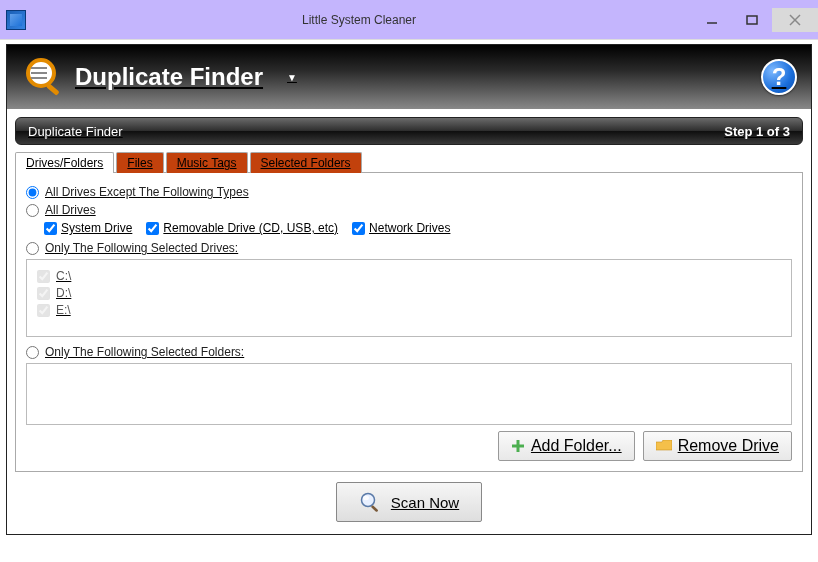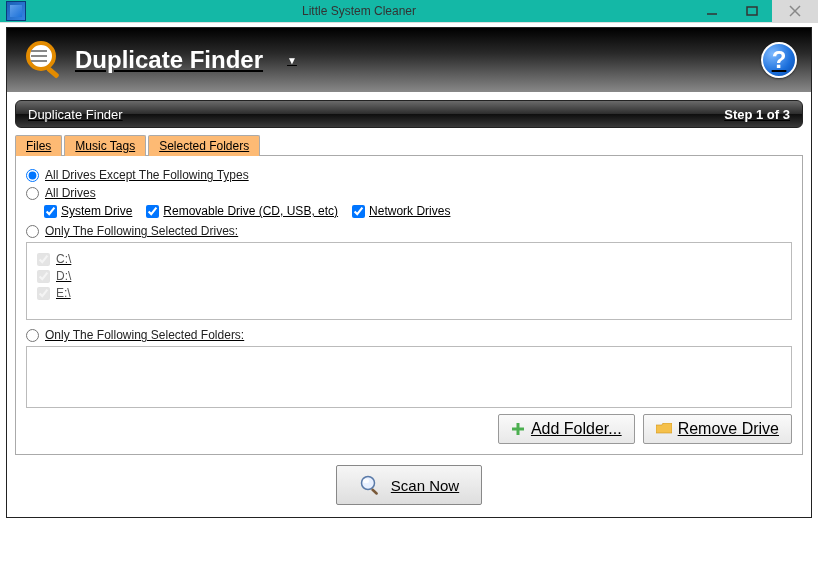--- a/index.html
+++ b/index.html
@@ -5,7 +5,7 @@
 * { box-sizing: border-box; margin: 0; padding: 0; }
 body { font-family: "Segoe UI", Tahoma, sans-serif; font-size: 12px; background: #fff; width: 818px; height: 562px; overflow: hidden; }
 
-.titlebar { height: 23px; background: #14b8a6; display: flex; align-items: center; border-bottom: 1px solid #ddd; }
+.titlebar { height: 40px; background: #c4b5fd; display: flex; align-items: center; border-bottom: 1px solid #ddd; }
 .titlebar-icon { width: 20px; height: 20px; margin-left: 6px; background: linear-gradient(135deg,#1a5fb4,#3584e4); border: 1px solid #0a3a7a; position: relative; }
 .titlebar-icon::after { content:""; position:absolute; inset:3px; background: linear-gradient(135deg,#62a0ea,#1c71d8); }
 .titlebar-title { flex: 1; text-align: center; font-size: 12px; color: #333; }

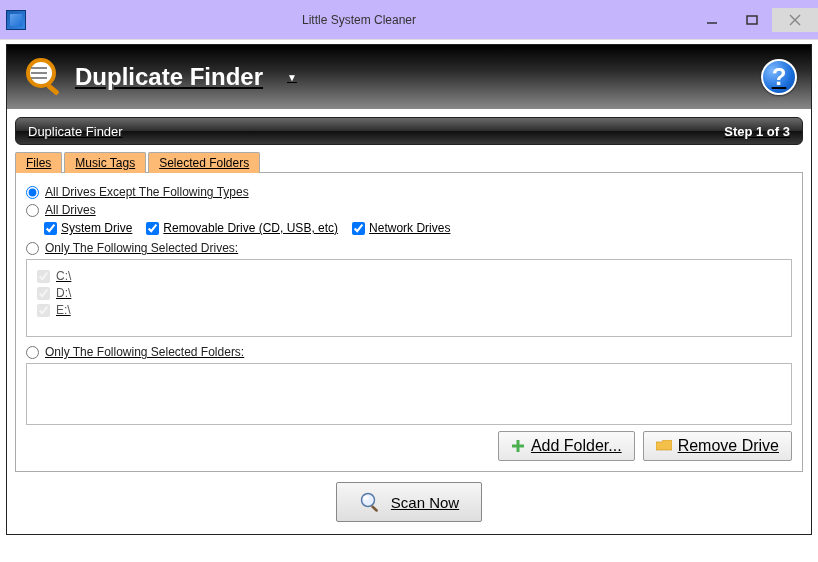--- a/index.html
+++ b/index.html
@@ -104,6 +104,7 @@
     </div>
 
     <div class="tabs">
+      <div class="tab active">Drives/Folders</div>
       <div class="tab">Files</div>
       <div class="tab">Music Tags</div>
       <div class="tab">Selected Folders</div>

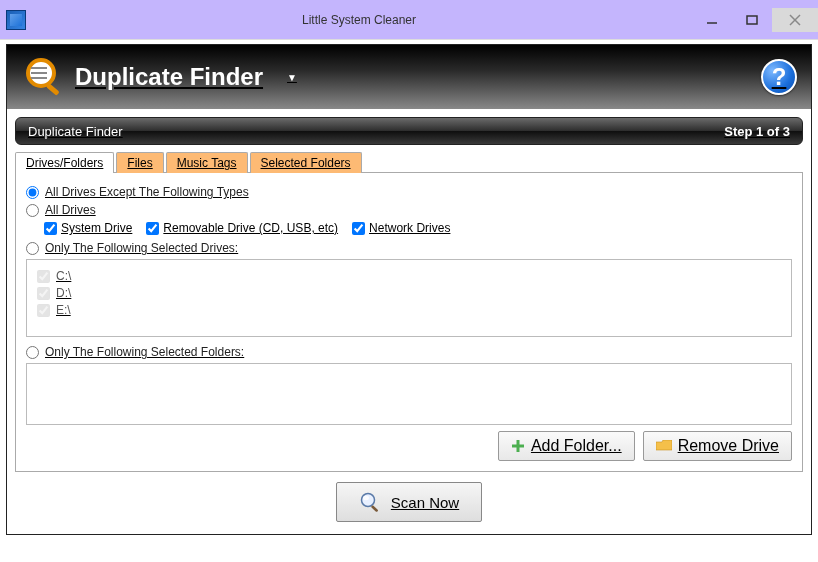--- a/index.html
+++ b/index.html
@@ -26,7 +26,7 @@
 .section-bar .step { margin-left:auto; font-weight:bold; }
 
 .tabs { margin: 0 8px; display:flex; }
-.tab { border:1px solid #aaa; border-bottom:none; padding: 3px 10px; font-size:12px; background:#fdba74; margin-right:2px; cursor:pointer; position:relative; top:1px; border-radius: 2px 2px 0 0; }
+.tab { border:1px solid #aaa; border-bottom:none; padding: 3px 10px; font-size:12px; background:#c2410c; margin-right:2px; cursor:pointer; position:relative; top:1px; border-radius: 2px 2px 0 0; }
 .tab.active { background:#fff; z-index:2; }
 
 .tab-content { margin: 0 8px; border:1px solid #aaa; padding: 8px 10px 10px 10px; background:#fff; }

